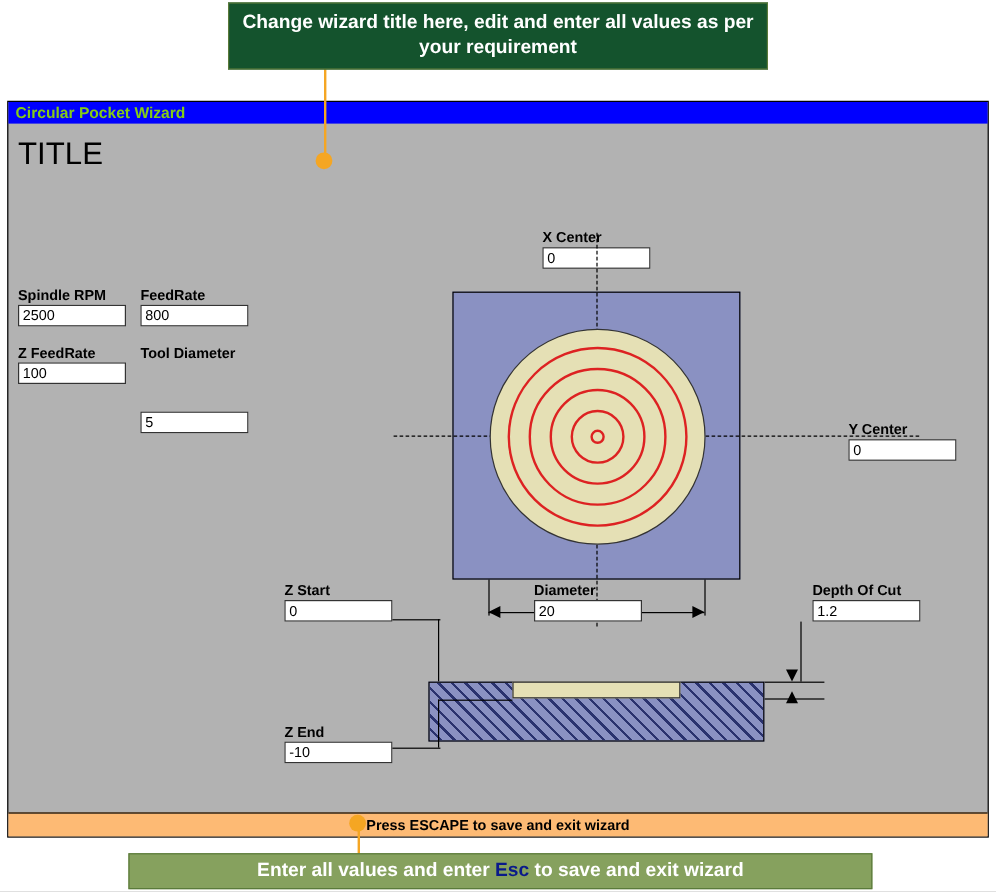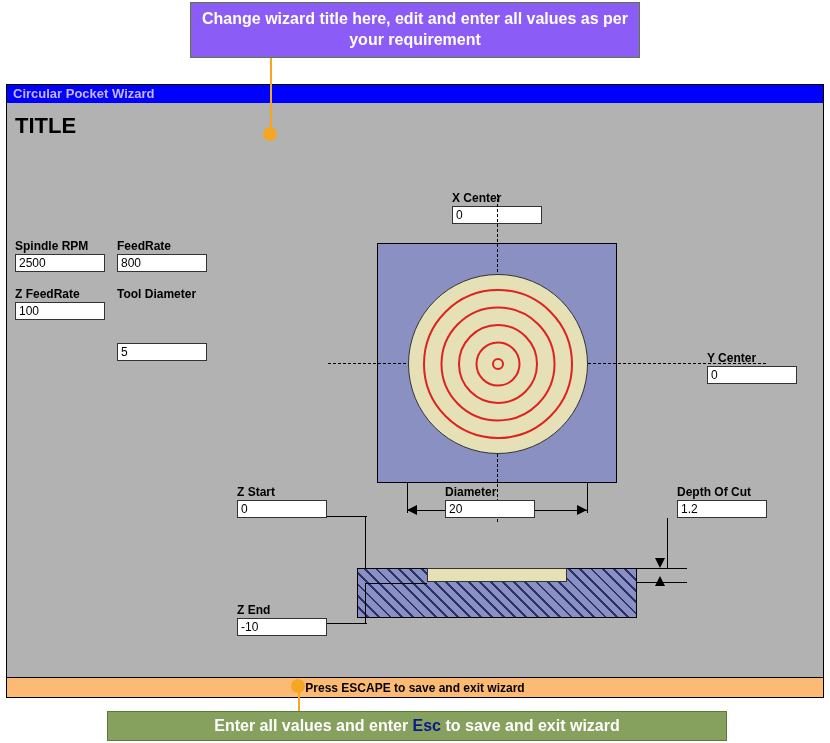--- a/index.html
+++ b/index.html
@@ -16,7 +16,7 @@
     top: 2px;
     left: 190px;
     width: 450px;
-    background: #8b5cf6;
+    background: #14532d;
     border: 1px solid #5a7a3a;
     color: #fff;
     font-weight: bold;

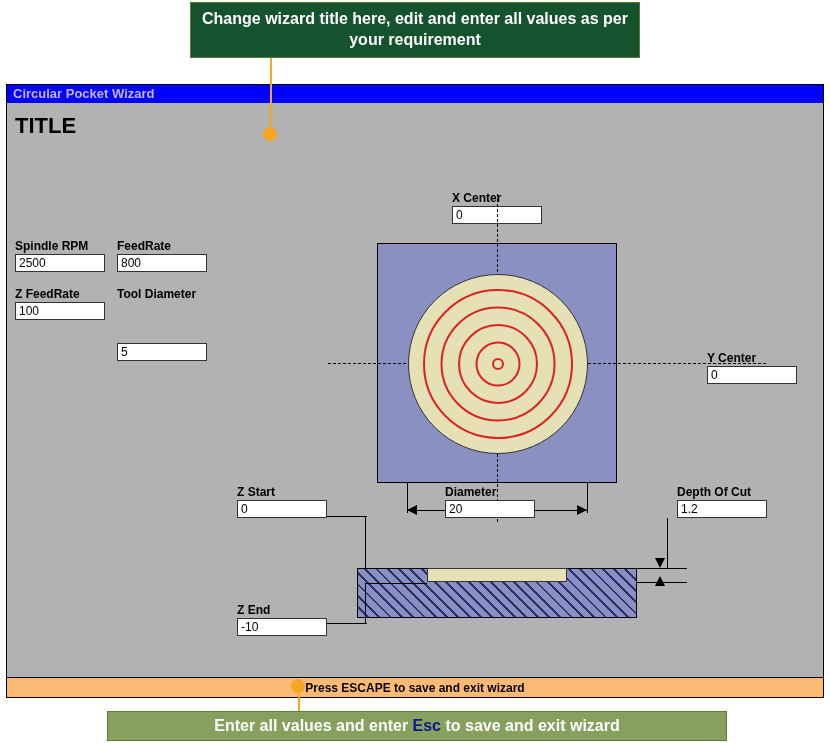--- a/index.html
+++ b/index.html
@@ -56,7 +56,7 @@
   }
   .titlebar {
     background: #0000ff;
-    color: #c4b5fd;
+    color: #84cc16;
     font-weight: bold;
     font-size: 13px;
     padding: 2px 6px;

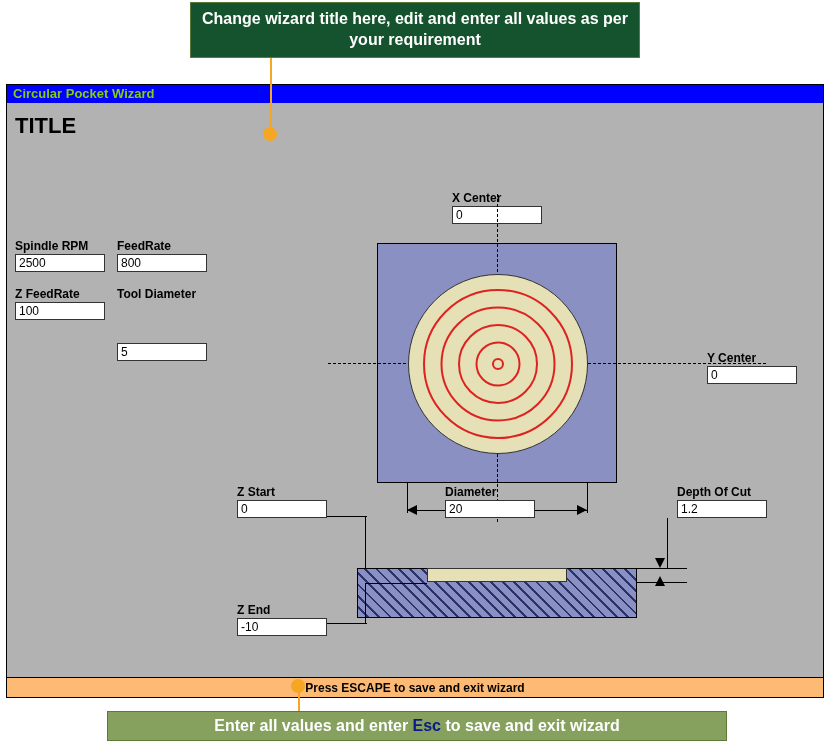--- a/index.html
+++ b/index.html
@@ -76,8 +76,8 @@
     align-items: center;
   }
   .big-title-label {
-    font-size: 22px;
-    font-weight: bold;
+    font-size: 26px;
+    font-weight: normal;
     font-family: Arial, sans-serif;
     margin-right: 24px;
   }

